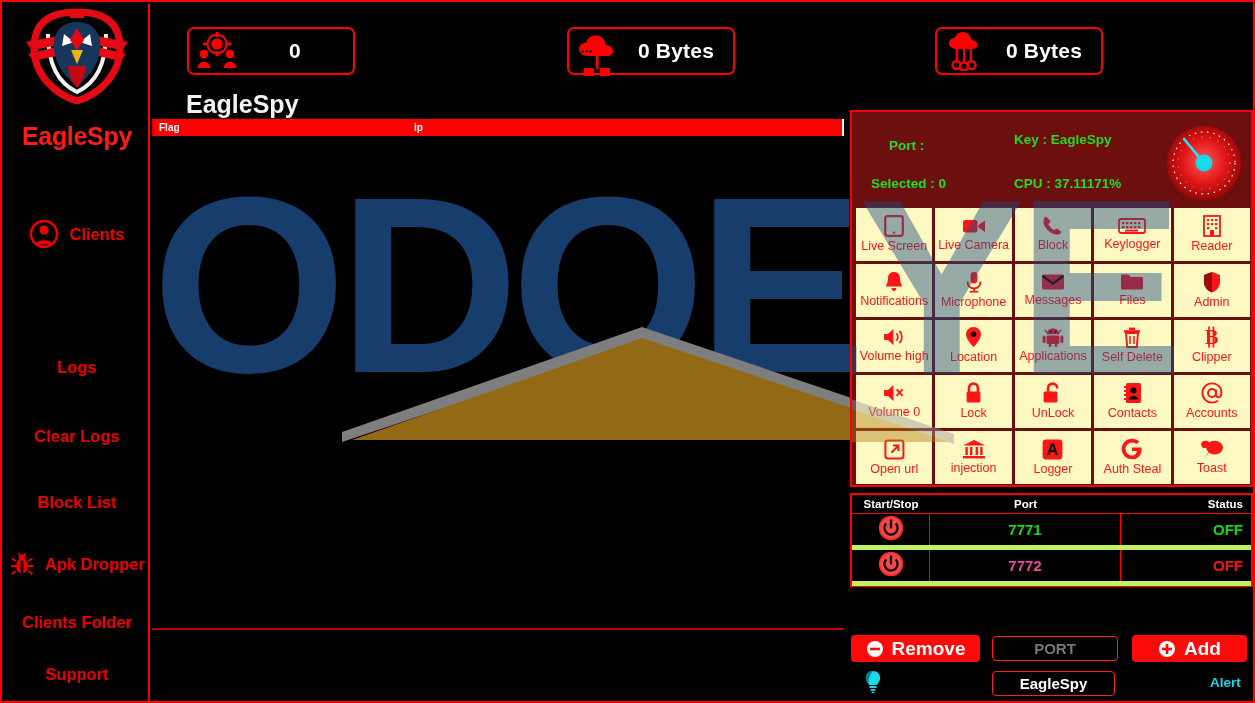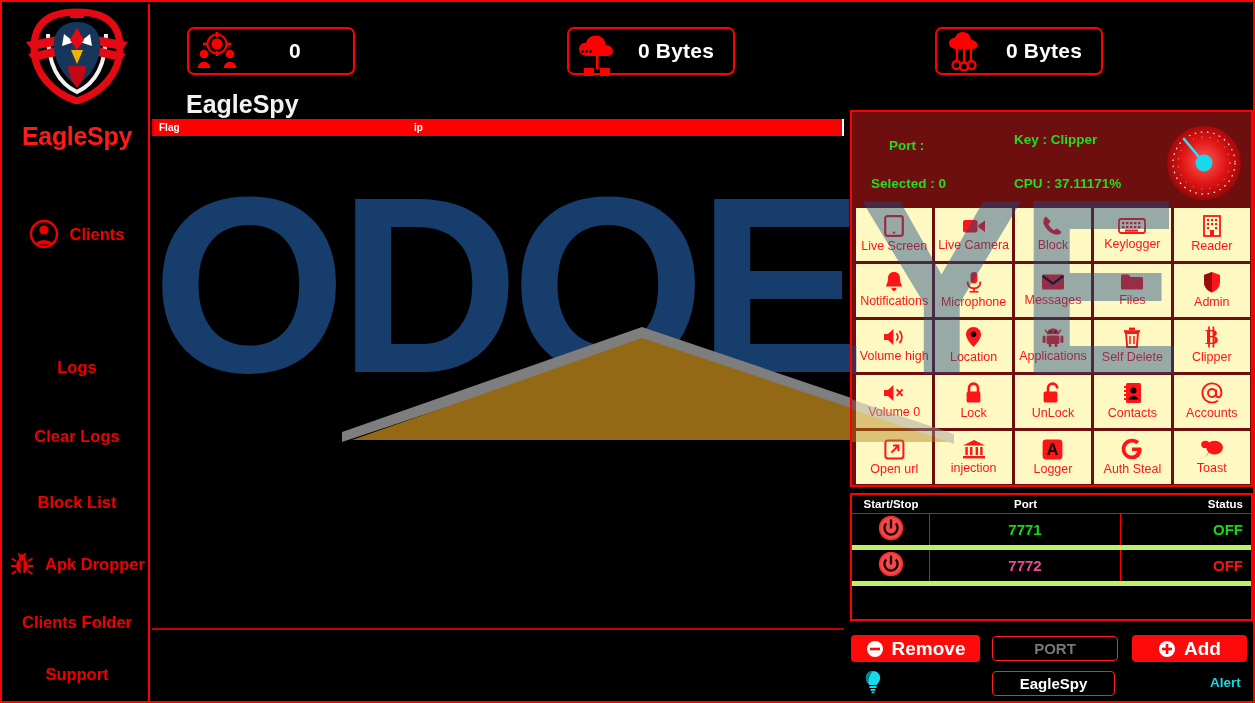--- a/index.html
+++ b/index.html
@@ -318,7 +318,7 @@
   <div id="right-panel">
 
     <div class="rp-label" style="left:37px; top:26px;">Port :</div>
-    <div class="rp-label" style="left:162px; top:20px;">Key : Clipper</div>
+    <div class="rp-label" style="left:162px; top:20px;">Key : EagleSpy</div>
     <div class="rp-label" style="left:19px; top:64px;">Selected : 0</div>
     <div class="rp-label" style="left:162px; top:64px;">CPU : 37.11171%</div>
 

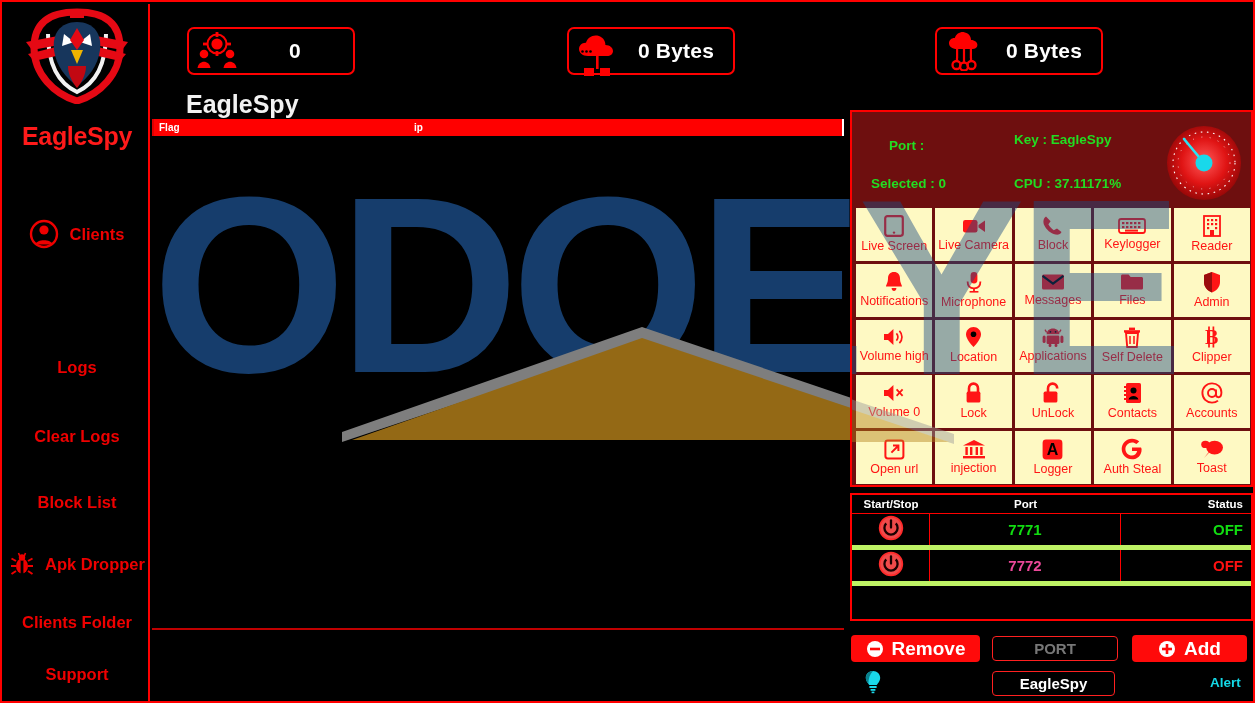--- a/index.html
+++ b/index.html
@@ -130,7 +130,7 @@
   
   #port-table {
     position: absolute; left: 848px; top: 491px;
-    width: 403px; height: 128px;
+    width: 403px; height: 94px;
     background: #000;
     border: 2px solid #ff0000;
   }

